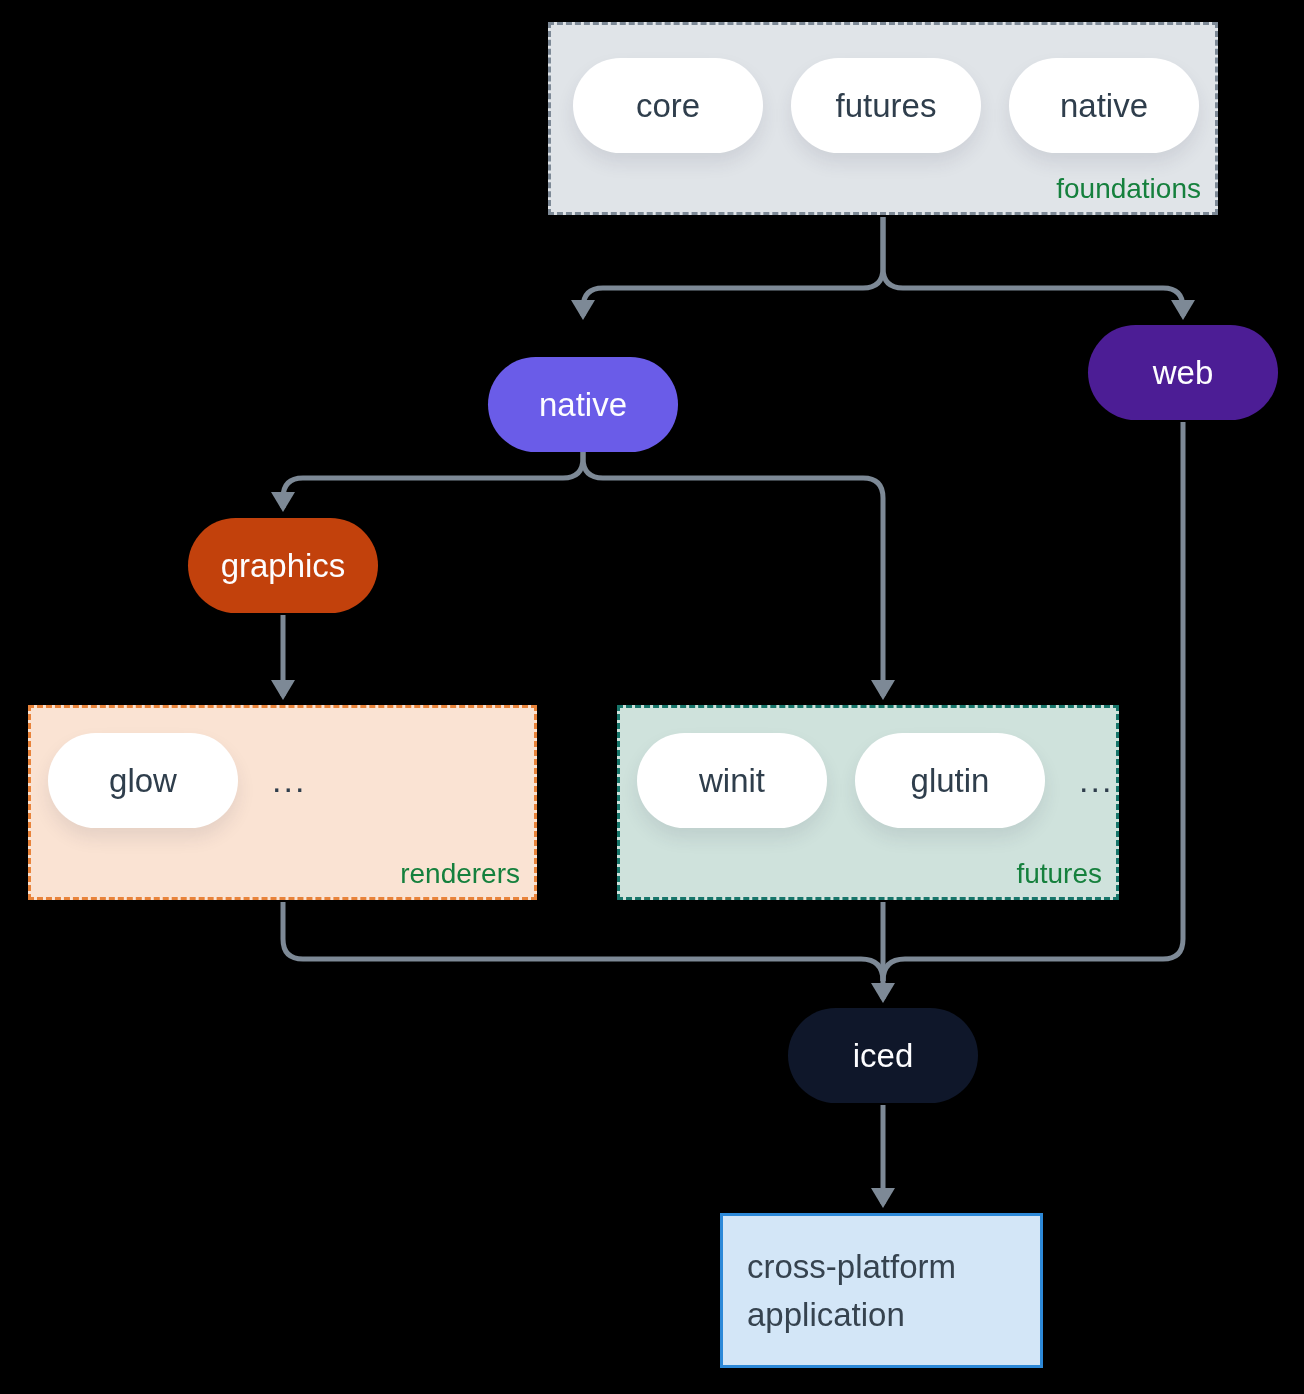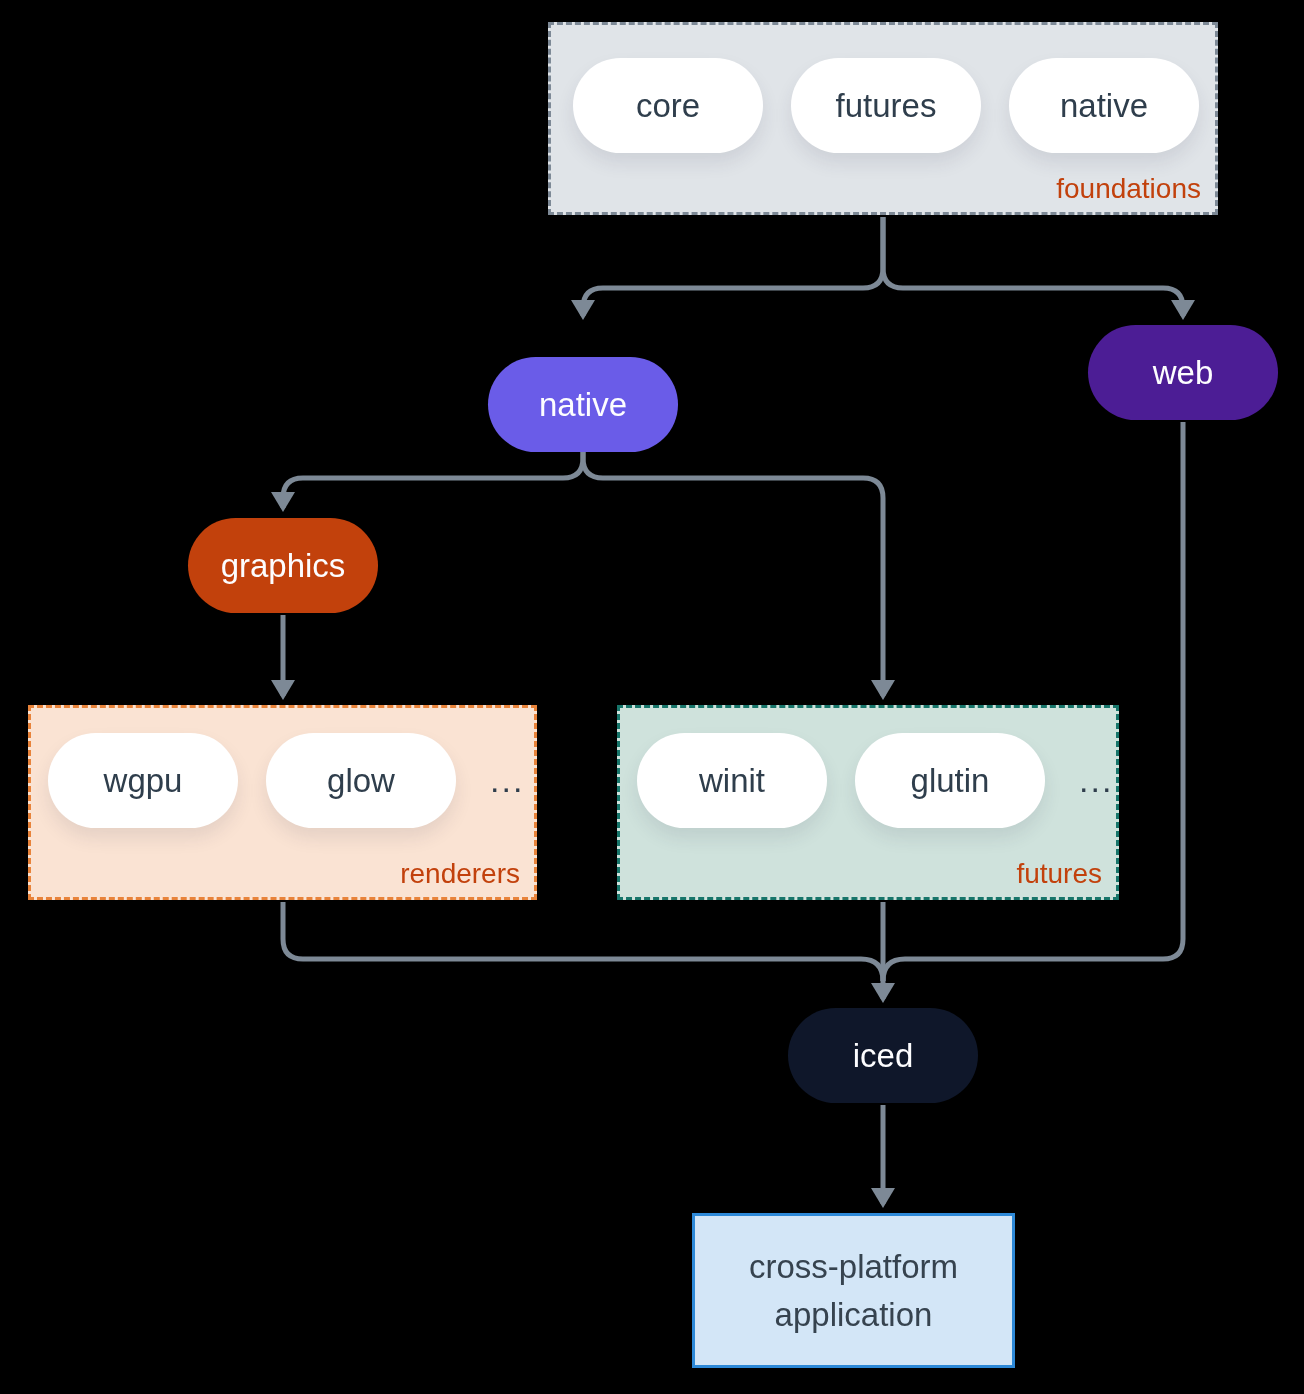--- a/index.html
+++ b/index.html
@@ -21,7 +21,7 @@
   .group-shells{left:617px;top:705px;width:502px;height:195px;background:#cfe2dc;border-color:#17756a;}
   .group-label{
     position:absolute;right:14px;bottom:9px;
-    font-size:28px;color:#c2410c;line-height:1;
+    font-size:28px;color:#15803d;line-height:1;
   }
 
   

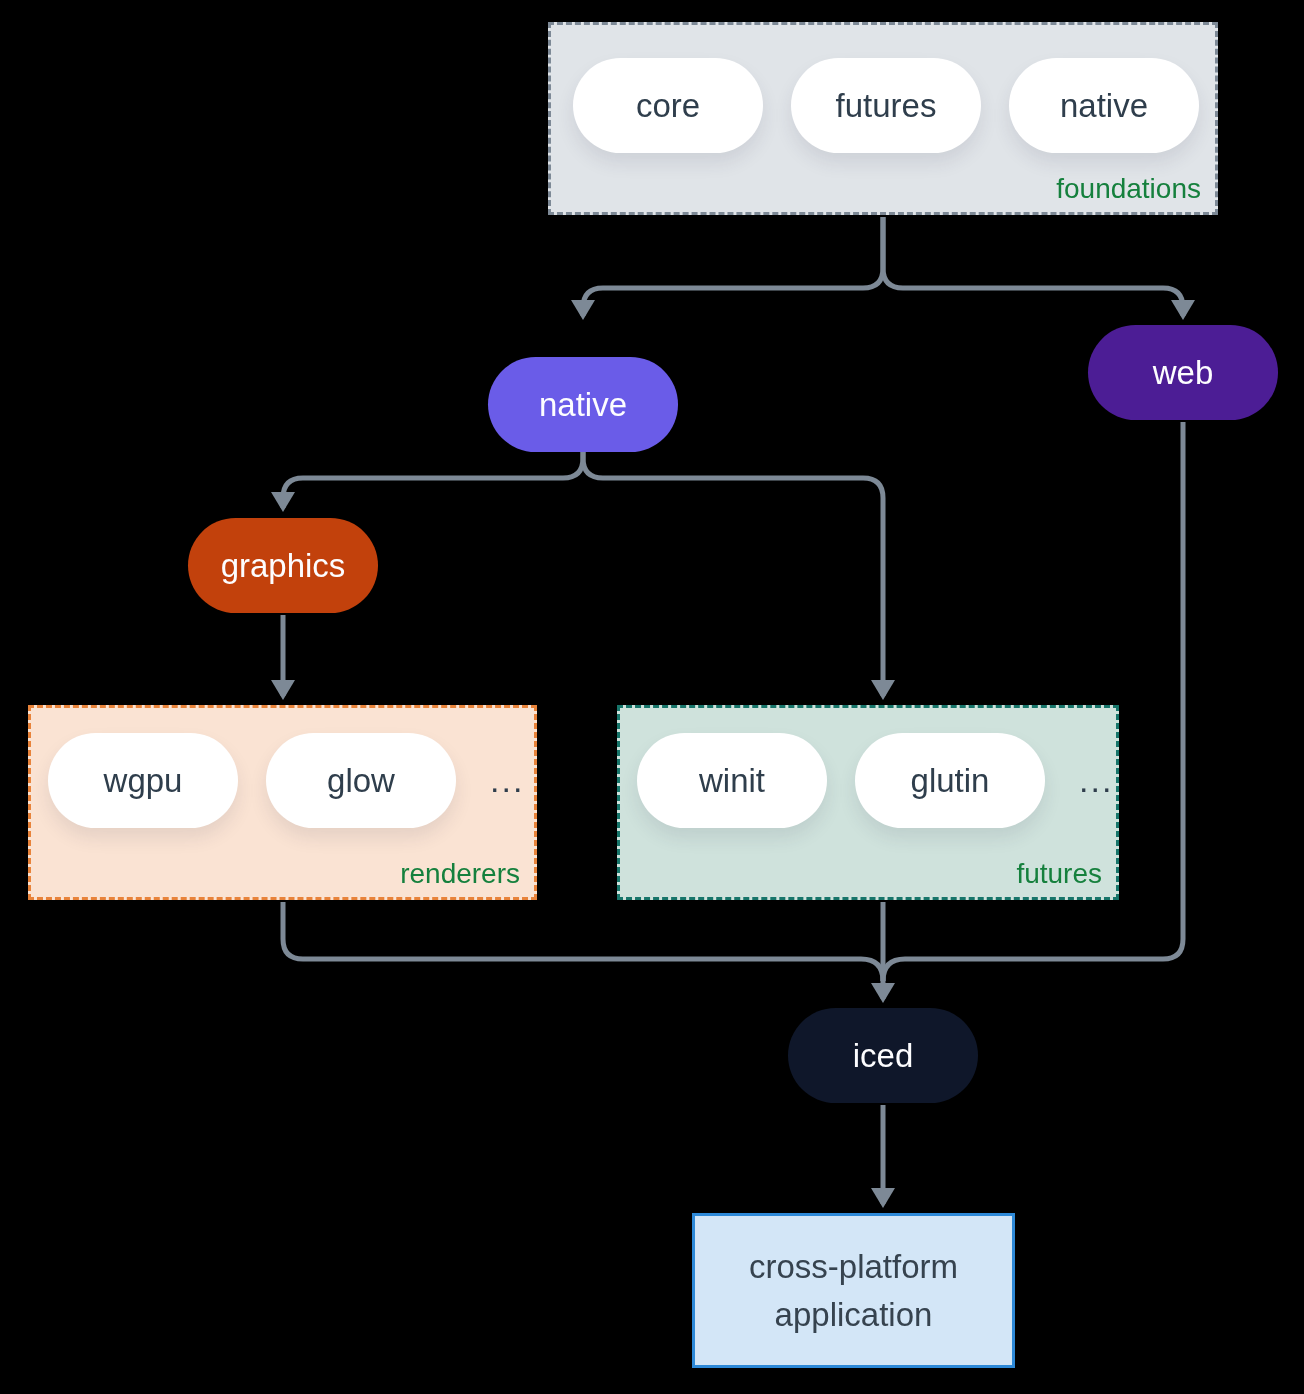--- a/index.html
+++ b/index.html
@@ -105,7 +105,6 @@
 
   <div class="group group-renderers">
     <div class="pill-row">
-      <div class="pill pill-white">wgpu</div>
       <div class="pill pill-white">glow</div>
       <div class="ellipsis">...</div>
     </div>

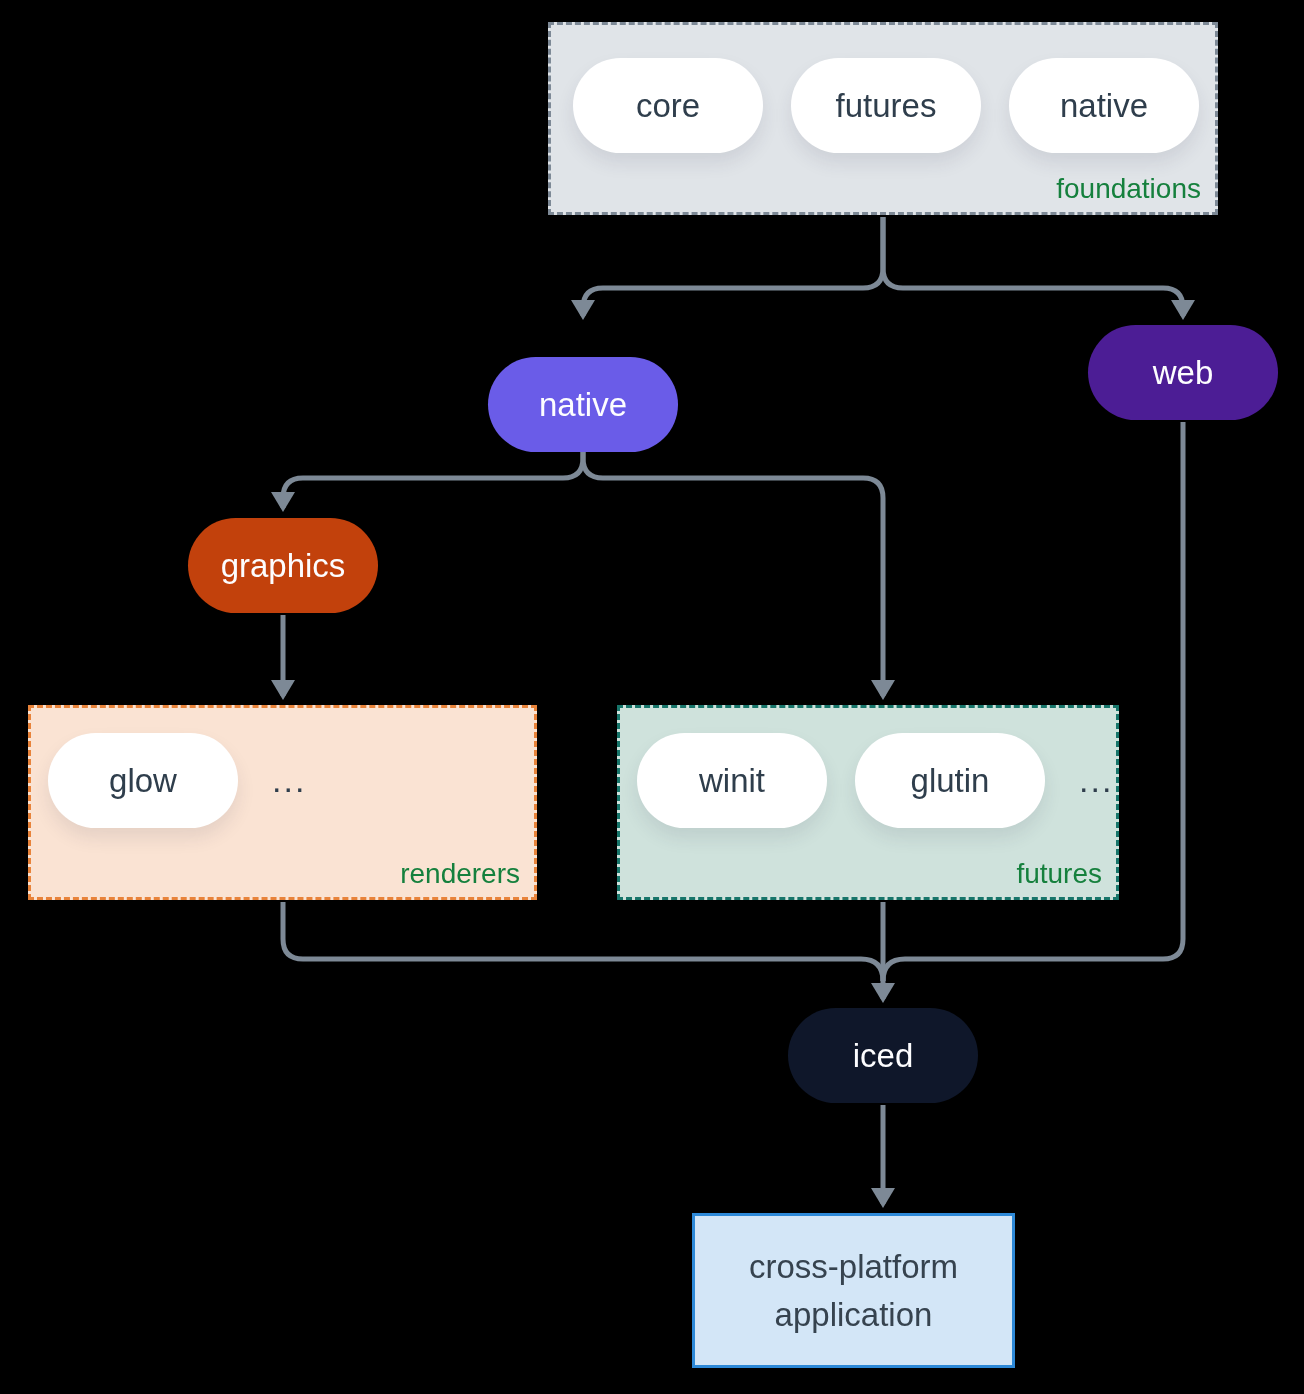--- a/index.html
+++ b/index.html
@@ -59,10 +59,10 @@
   .node-iced{left:788px;top:1008px;background:#0f172a;}
 
   .app-box{
-    position:absolute;left:692px;top:1213px;width:323px;height:155px;
+    position:absolute;left:720px;top:1213px;width:323px;height:155px;
     box-sizing:border-box;
     background:#d3e6f7;border:3px solid #2d89d8;
-    display:flex;align-items:center;justify-content:center;text-align:center;
+    display:flex;align-items:center;justify-content:center;text-align:left;
     font-size:33px;line-height:1.45;color:#36434f;
     padding:0 24px;
   }

